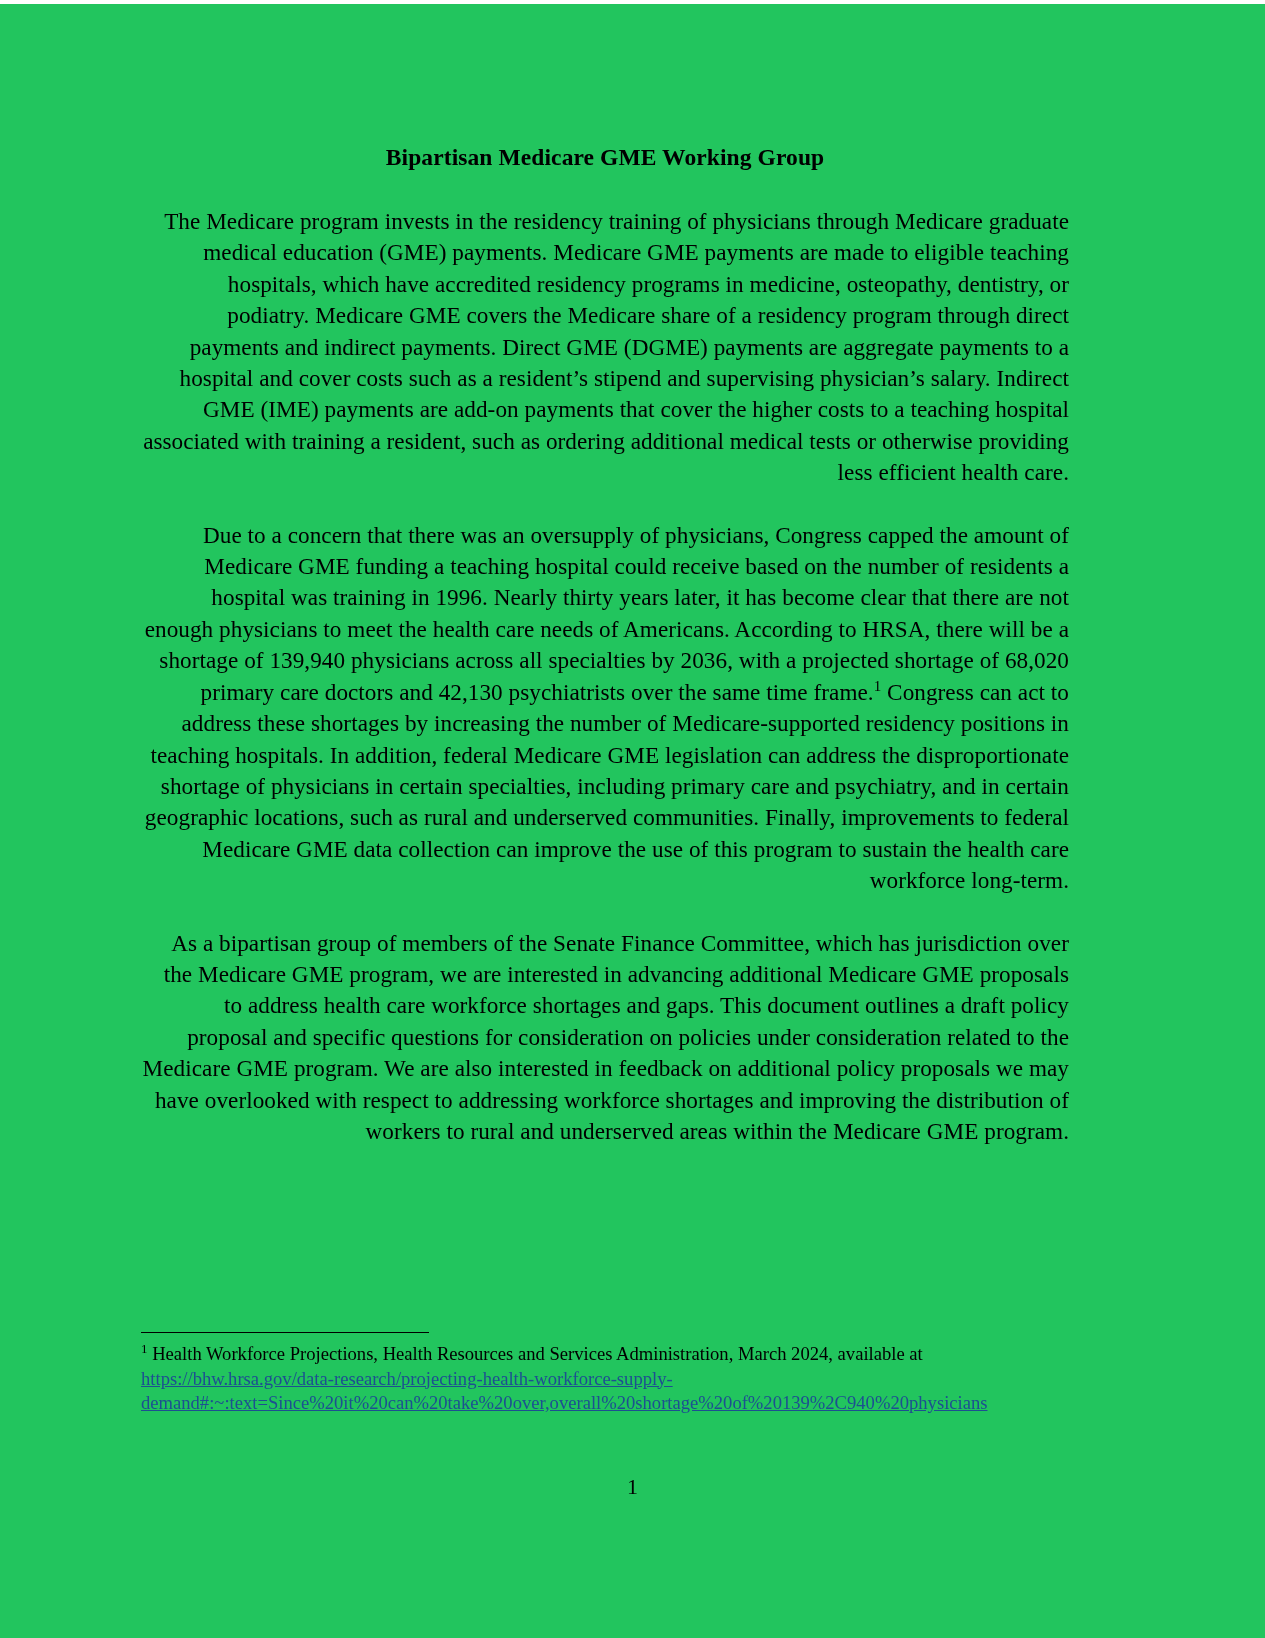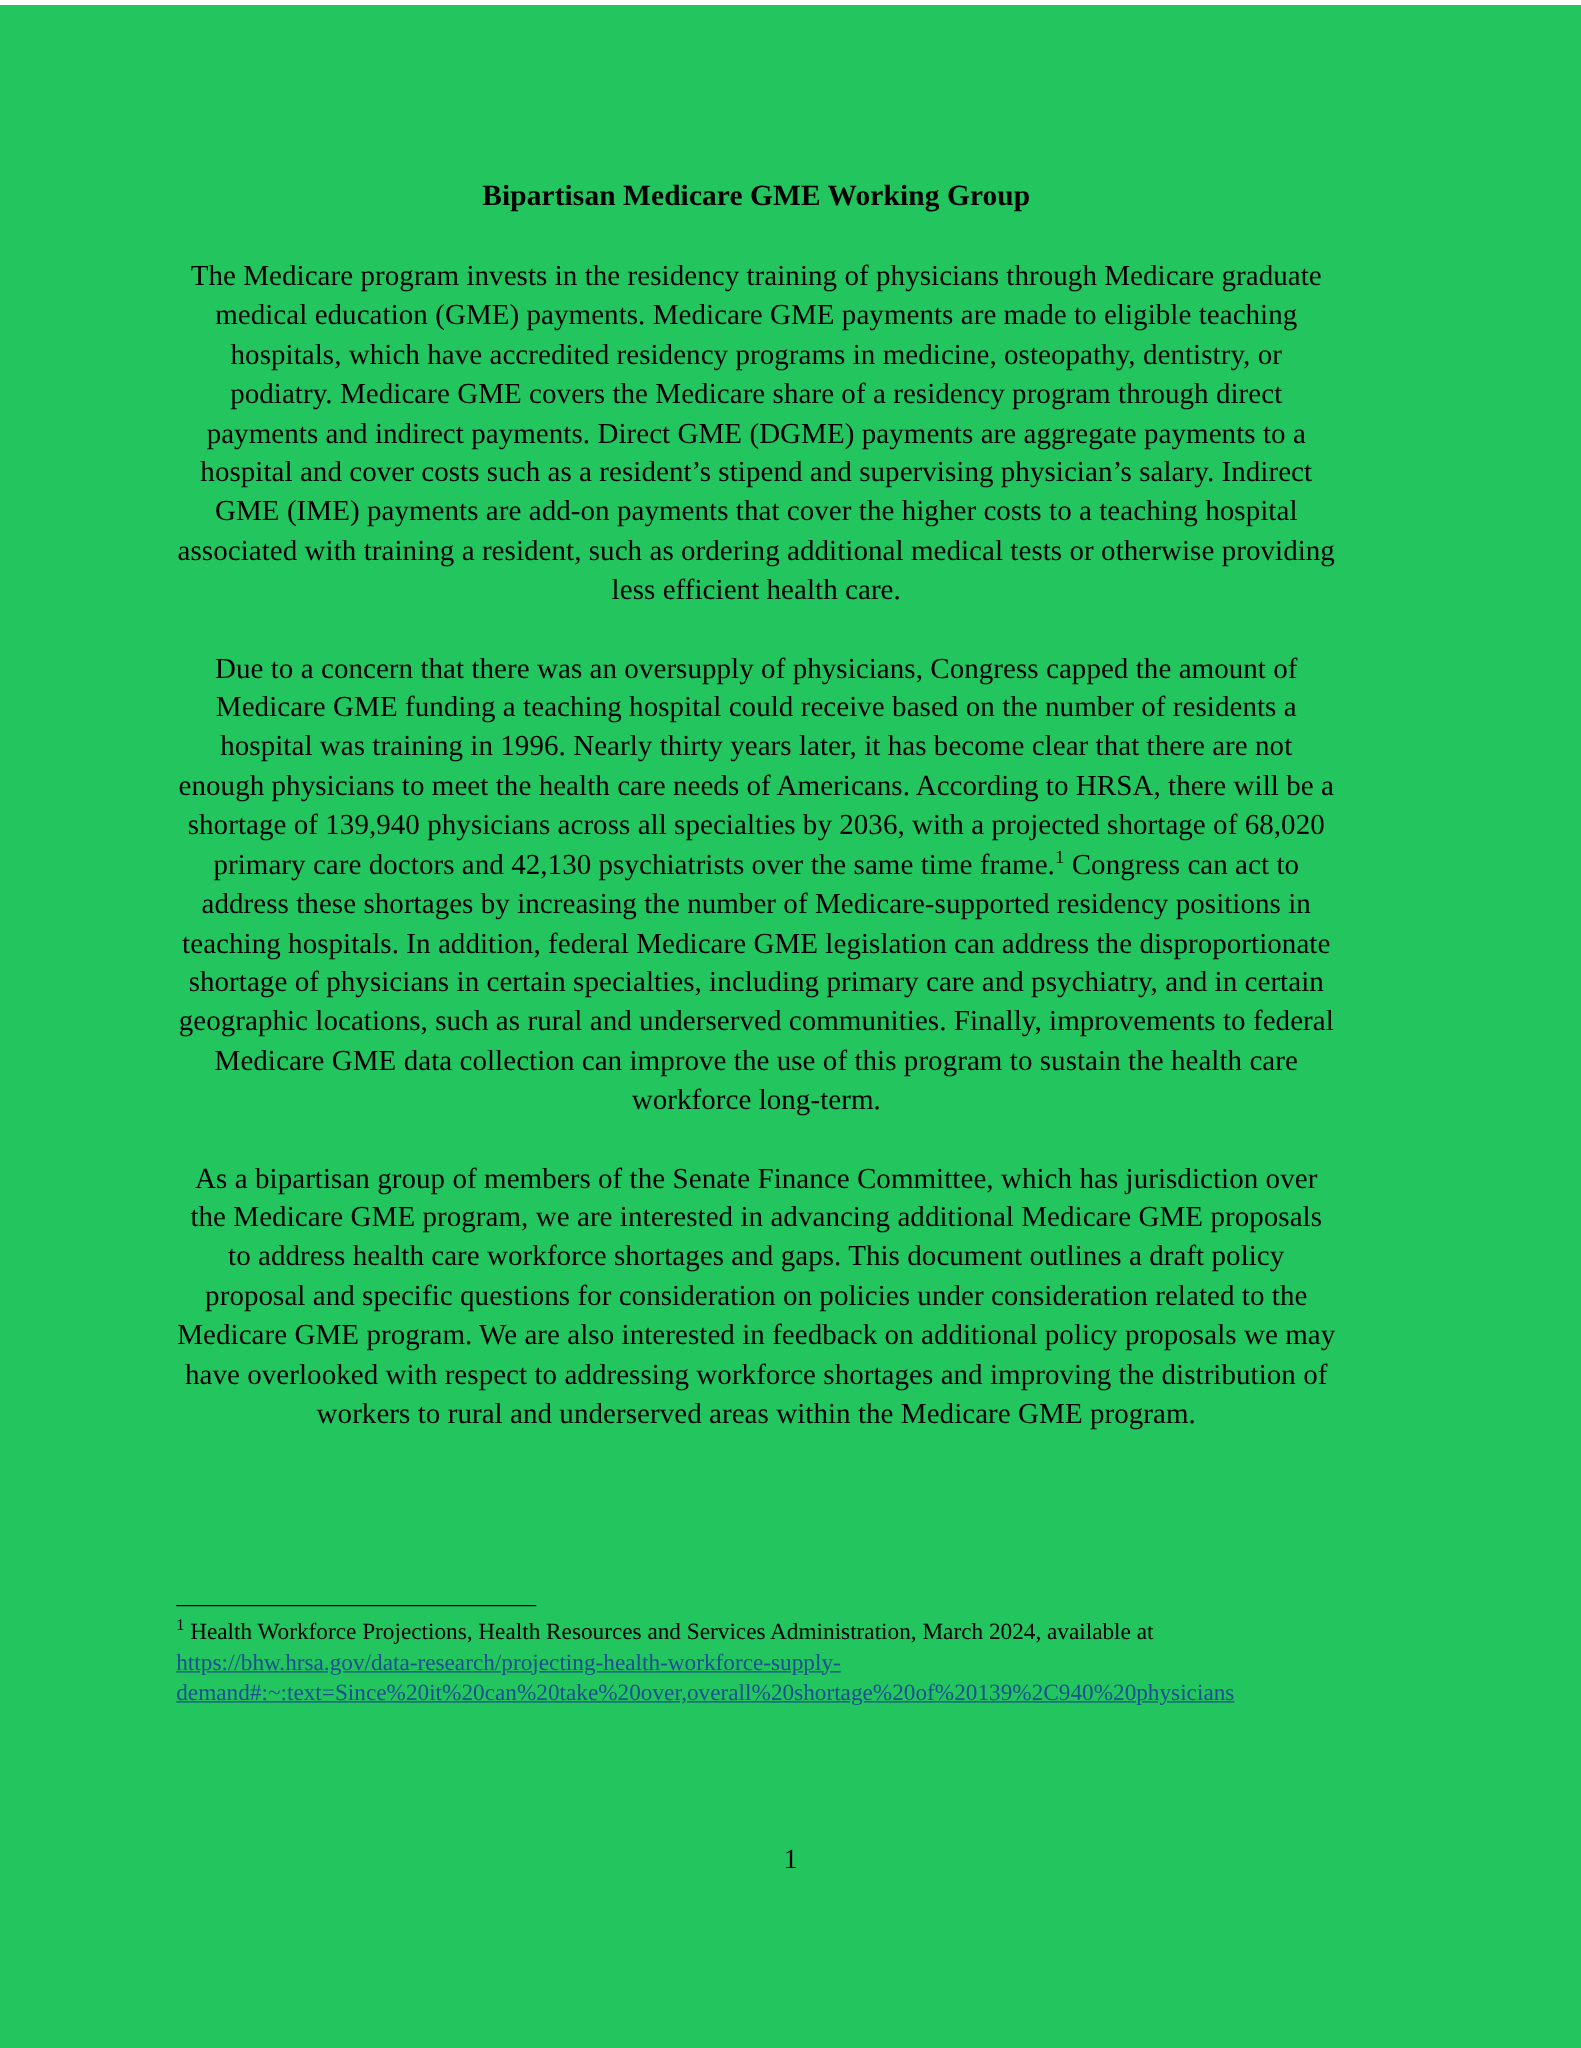--- a/index.html
+++ b/index.html
@@ -40,7 +40,7 @@
   p.body-par {
     font-size: 23.2px;
     line-height: 31.4px;
-    text-align: center;
+    text-align: right;
     margin: 0;
     letter-spacing: 0.05px;
   }

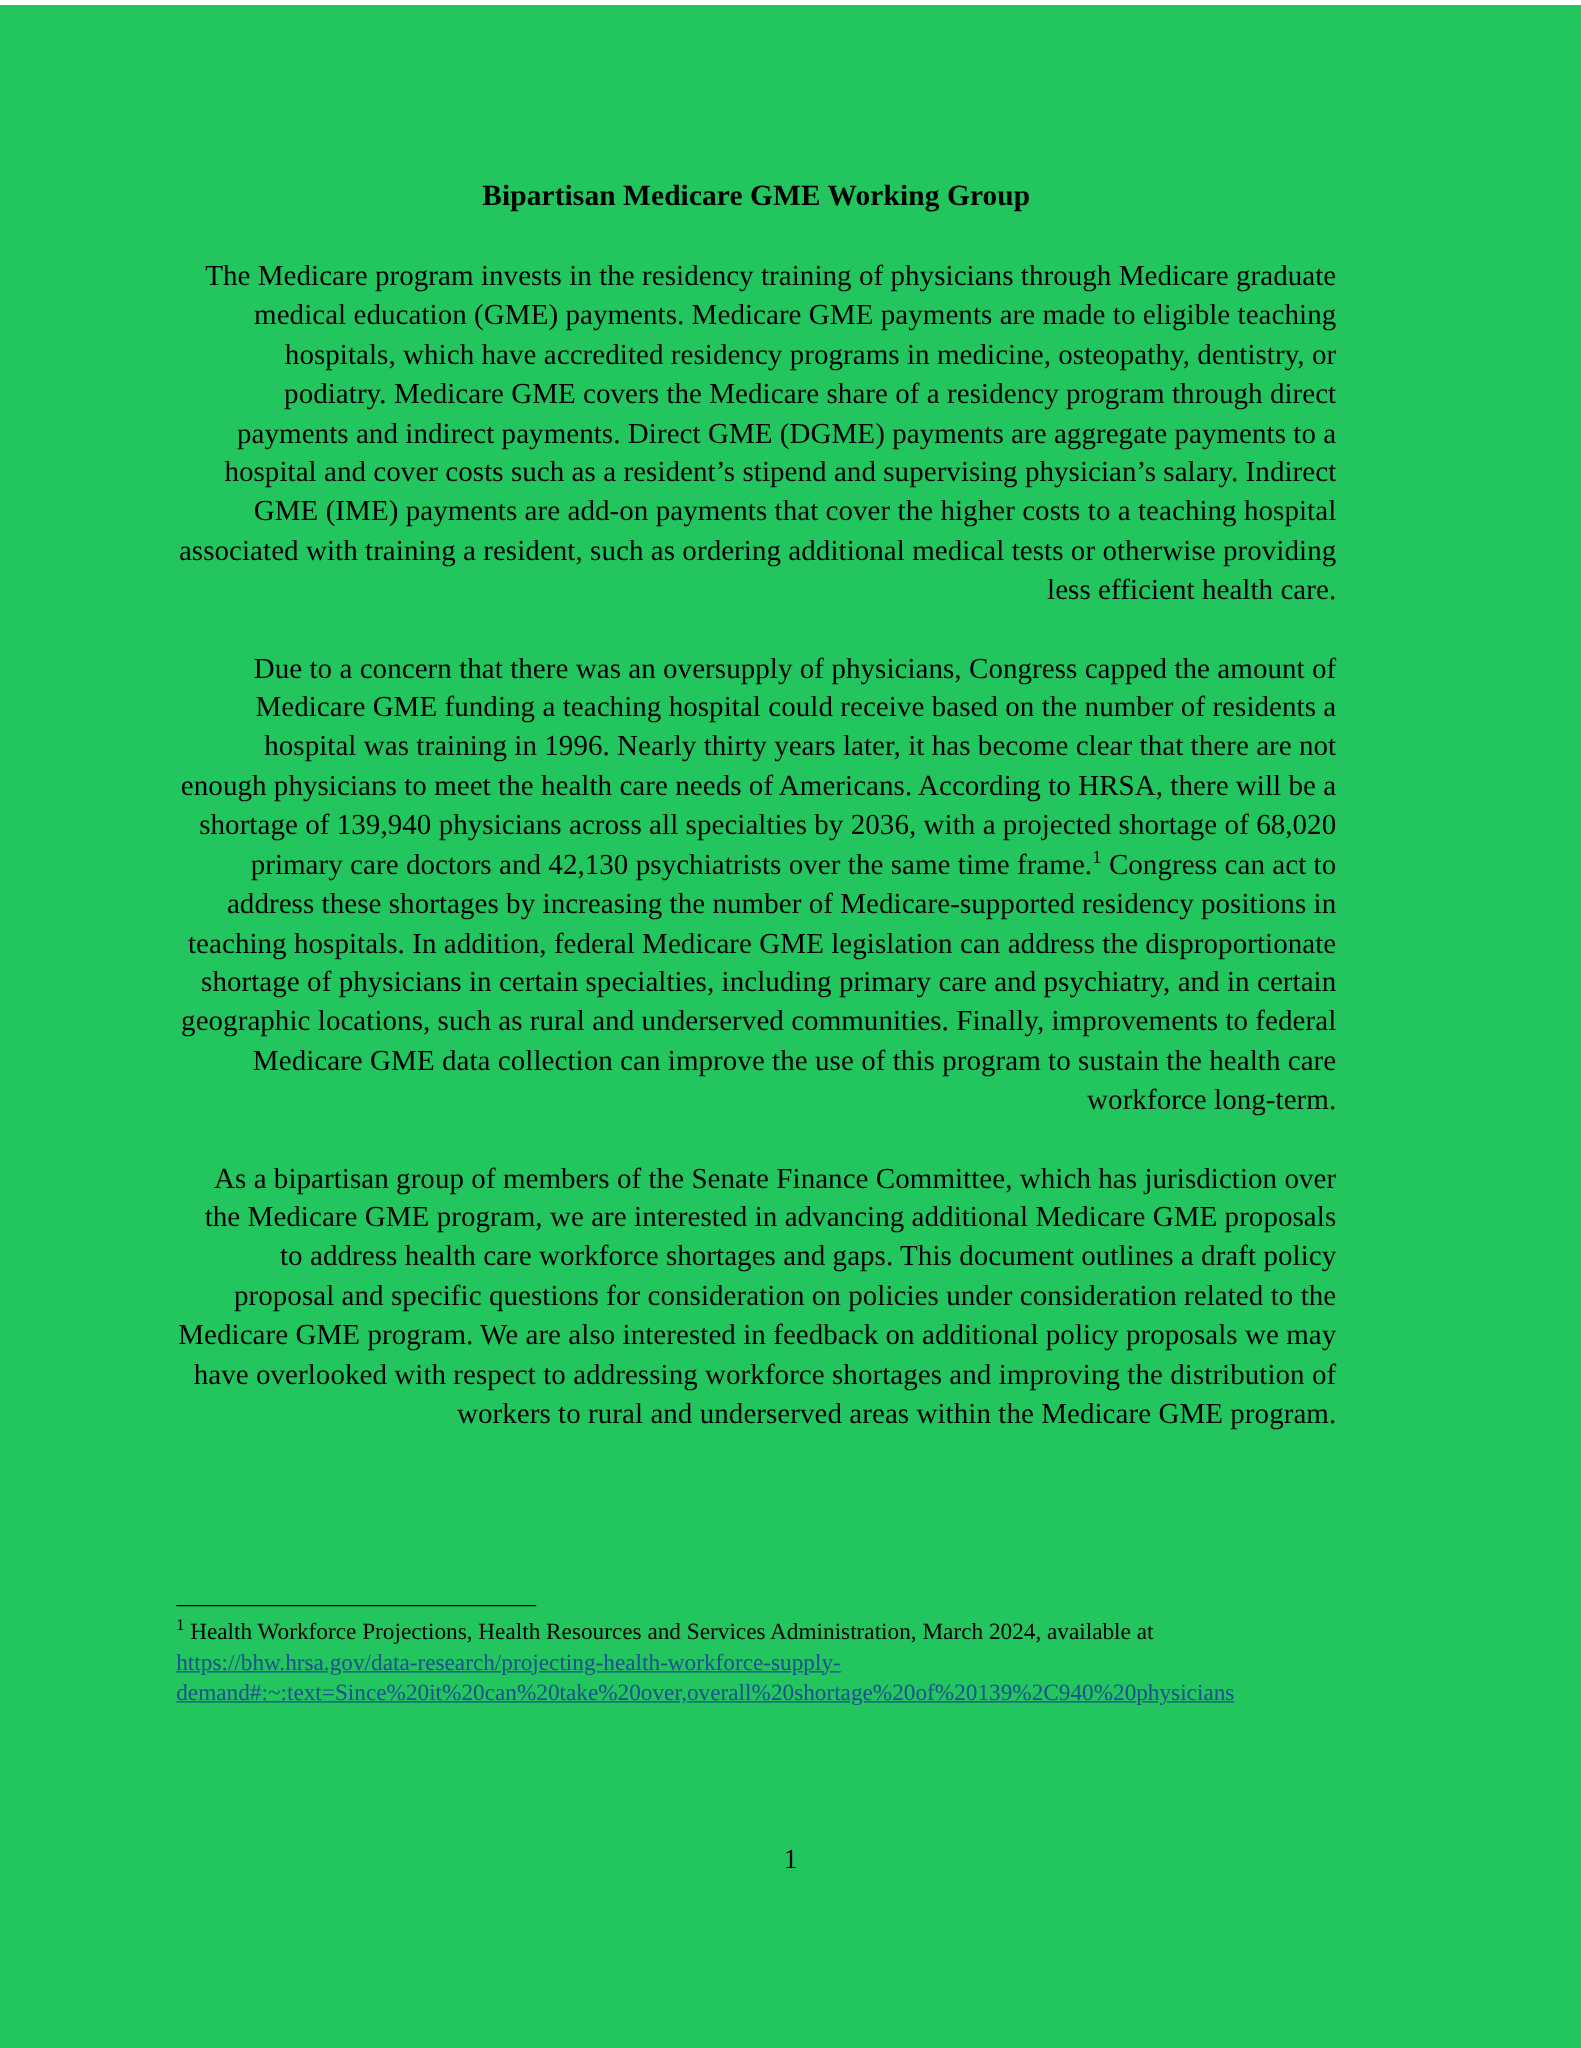--- a/index.html
+++ b/index.html
@@ -54,7 +54,7 @@
   .footnote-area {
     position: absolute;
     left: 141px;
-    top: 1280px;
+    top: 1328px;
     width: 930px;
   }
   .fn-rule {

